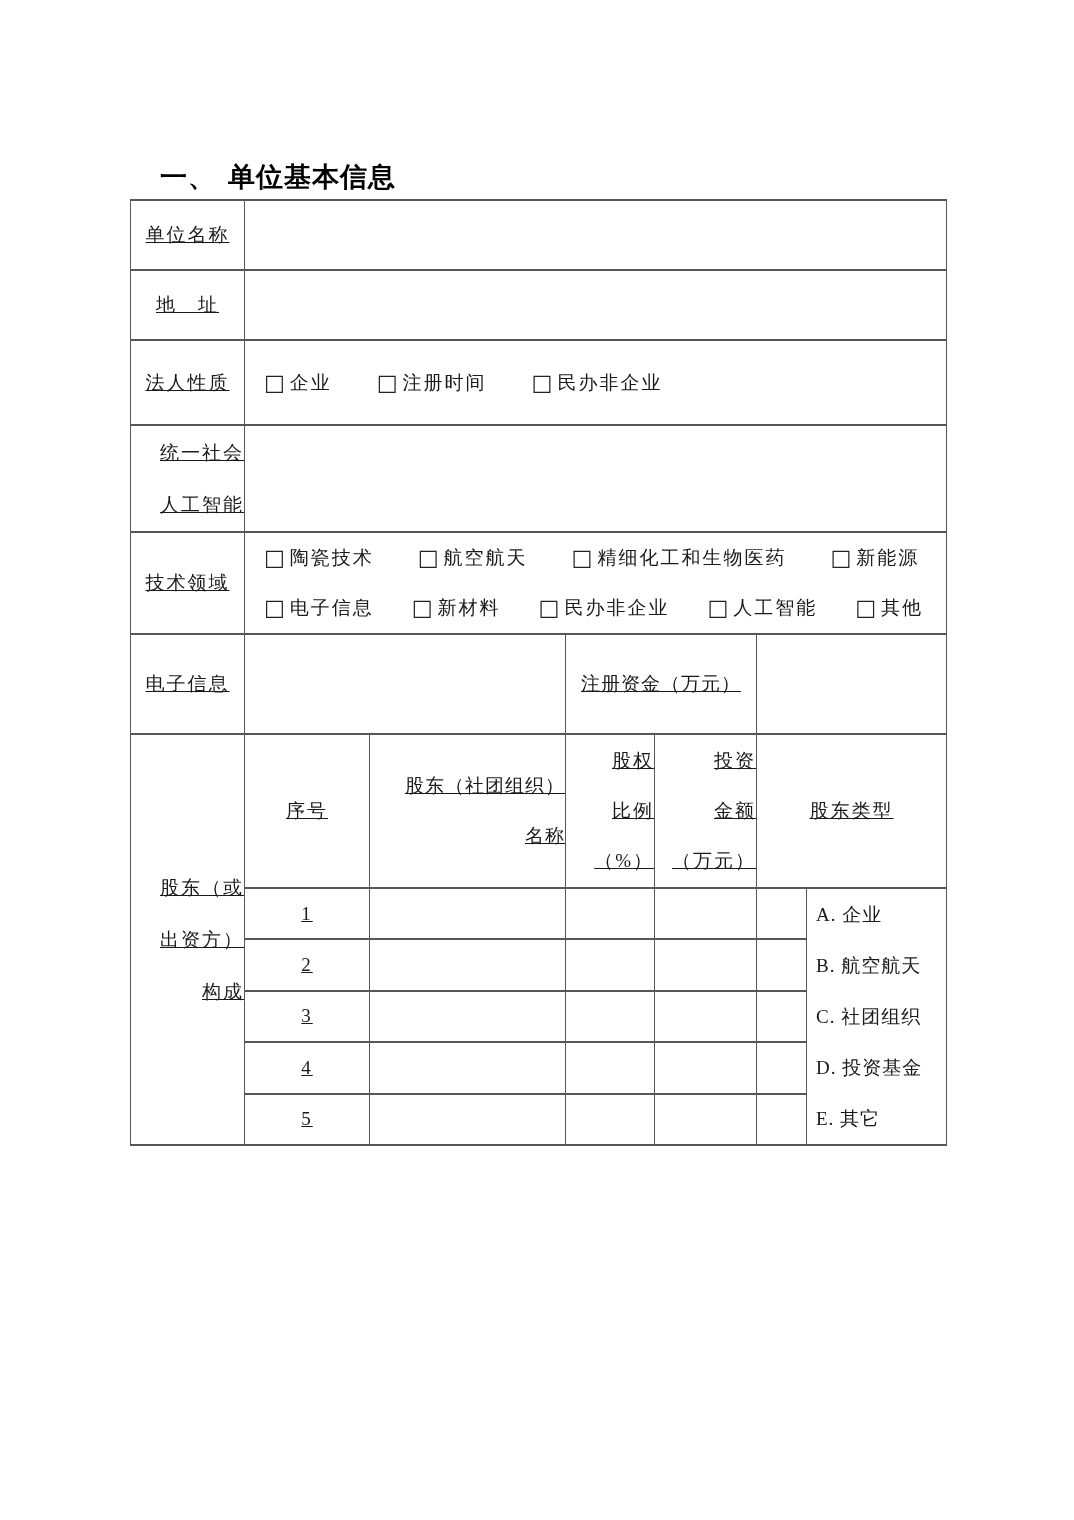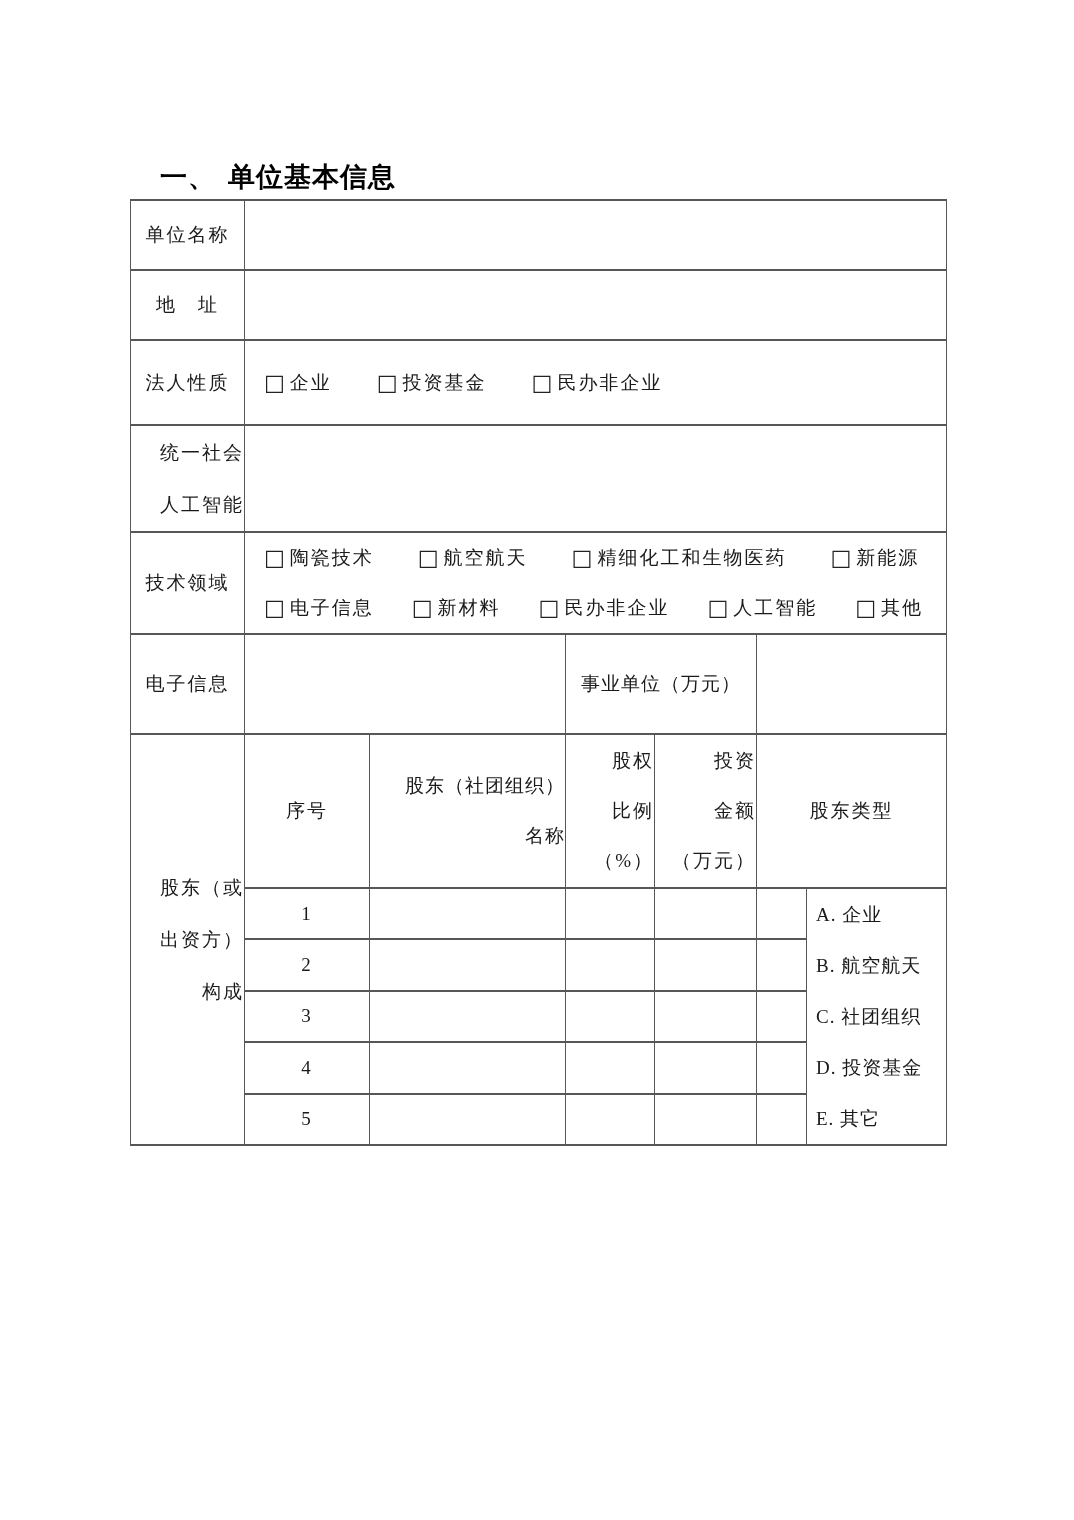--- a/index.html
+++ b/index.html
@@ -48,7 +48,7 @@
   tr.r5, tr.r6 { height: 100px; }
   tr.r7 { height: 154px; }
   tr.dr { height: 51px; }
-  .lab { text-align: center; letter-spacing: 2px; }
+  .lab { text-align: center; letter-spacing: 2px; text-decoration: underline; }
   .tight { letter-spacing: 1px; }
   .stack { display: flex; flex-direction: column; justify-content: center; align-items: flex-end; height: 100%; }
   .stack div { line-height: 50px; white-space: nowrap; }

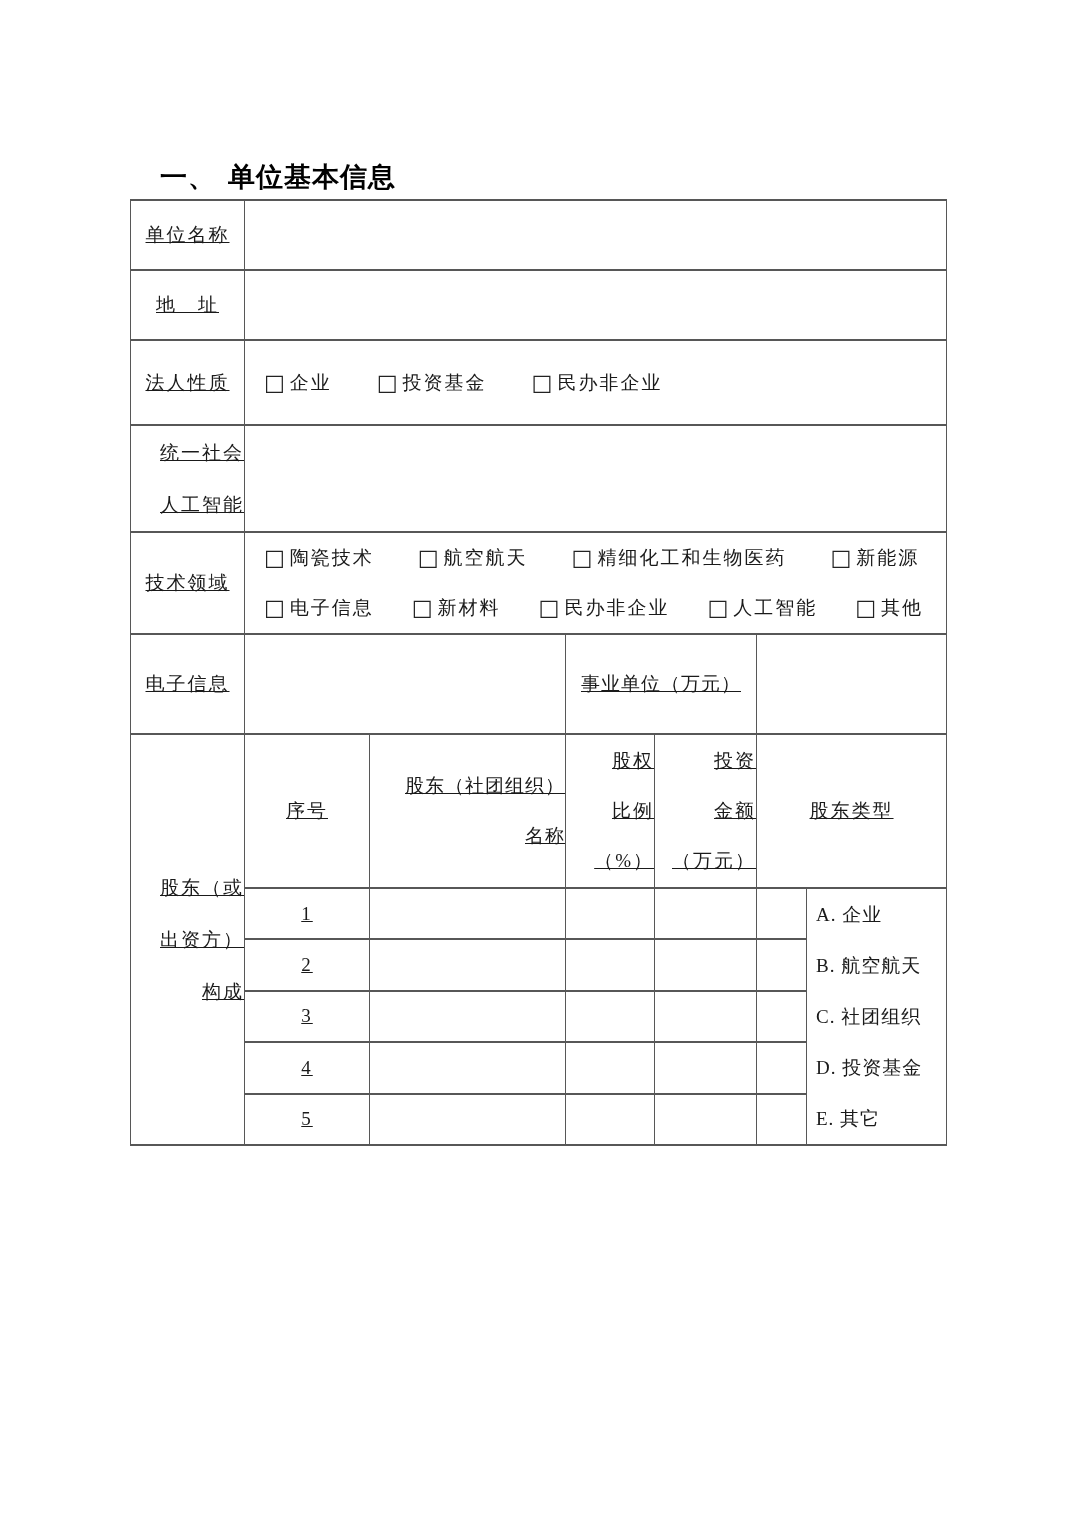--- a/index.html
+++ b/index.html
@@ -111,7 +111,7 @@
           </span>
           <span class="opt">
             <span class="cb">□</span>
-            <span>投资基金</span>
+            <span>注册时间</span>
           </span>
           <span class="opt">
             <span class="cb">□</span>

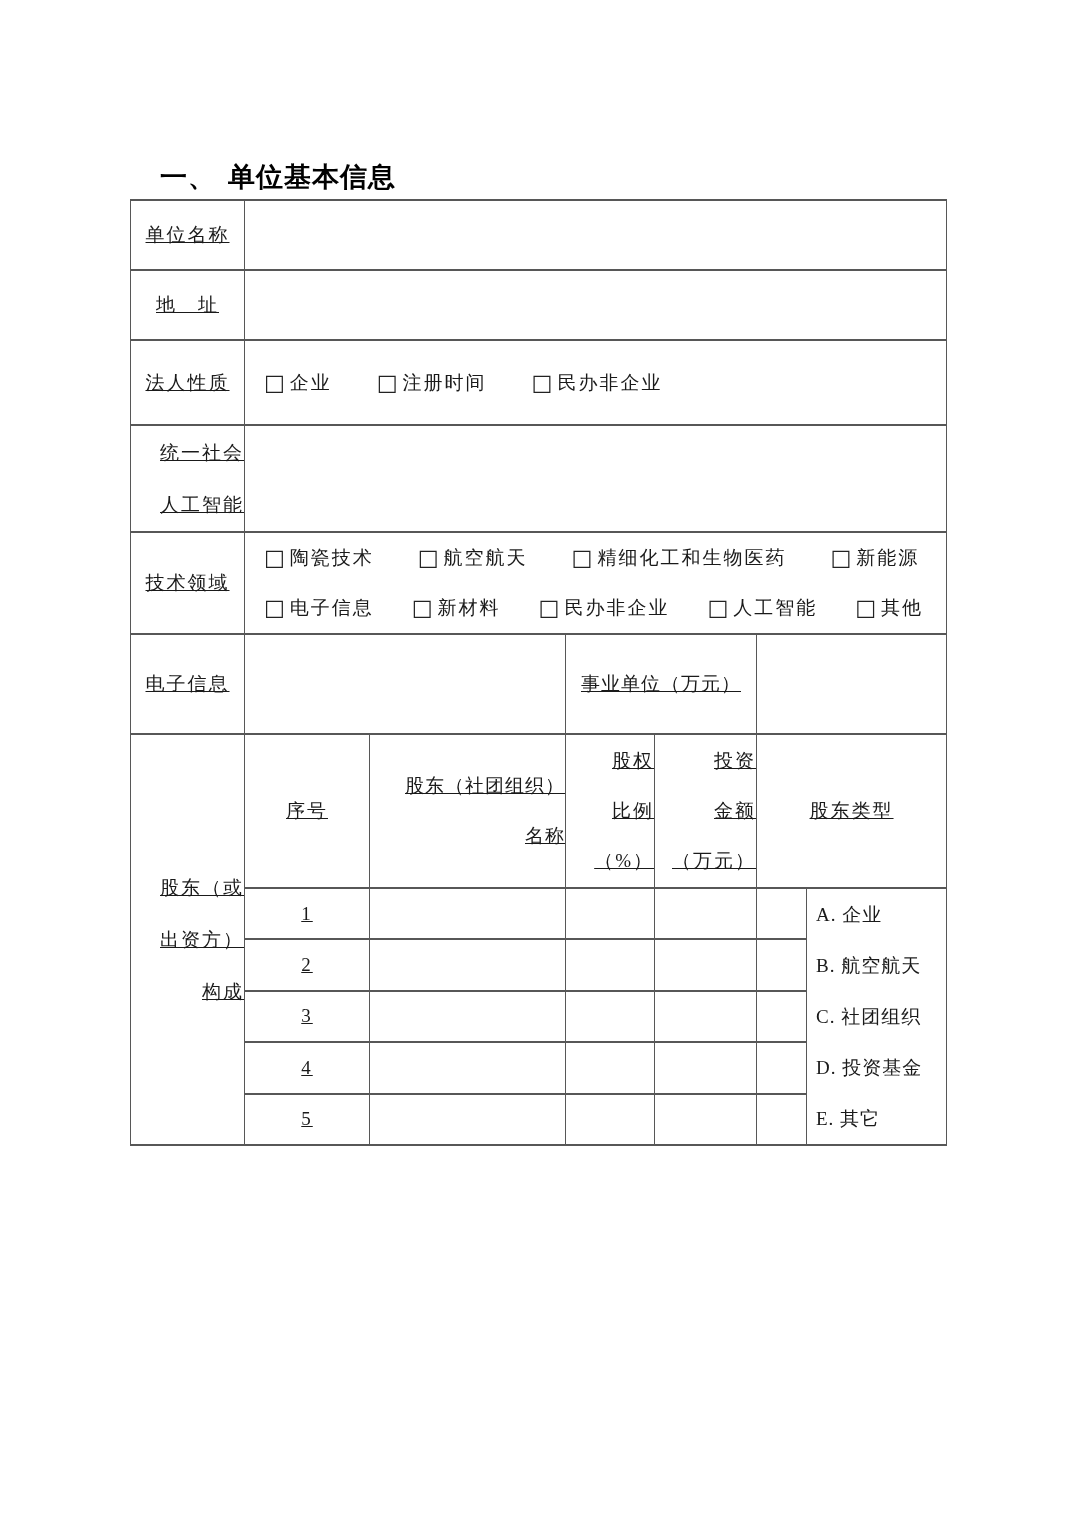--- a/index.html
+++ b/index.html
@@ -182,7 +182,7 @@
     <tr class="r6">
       <td class="lab">电子信息</td>
       <td colspan="2"></td>
-      <td colspan="2" class="lab tight">事业单位（万元）</td>
+      <td colspan="2" class="lab tight">注册资金（万元）</td>
       <td colspan="2"></td>
     </tr>
 

